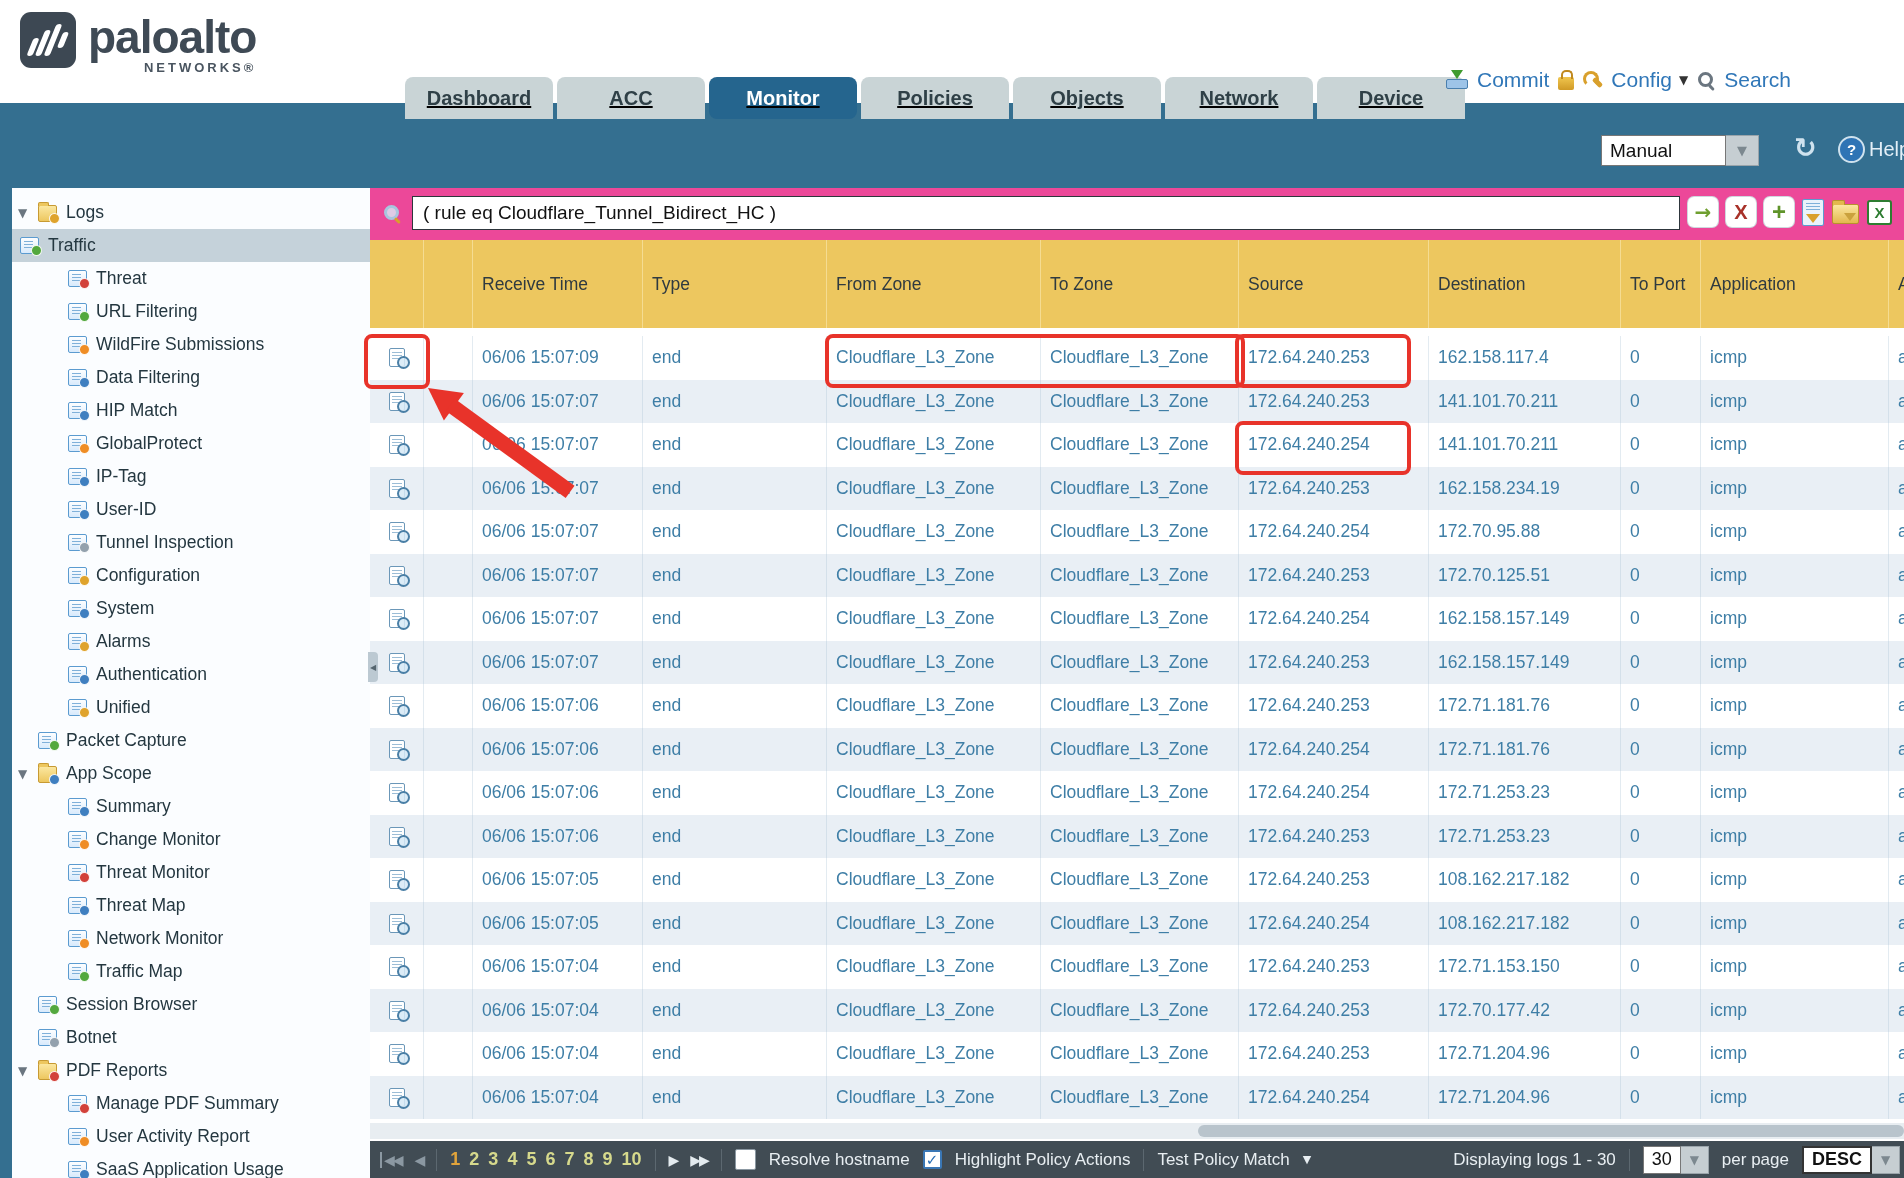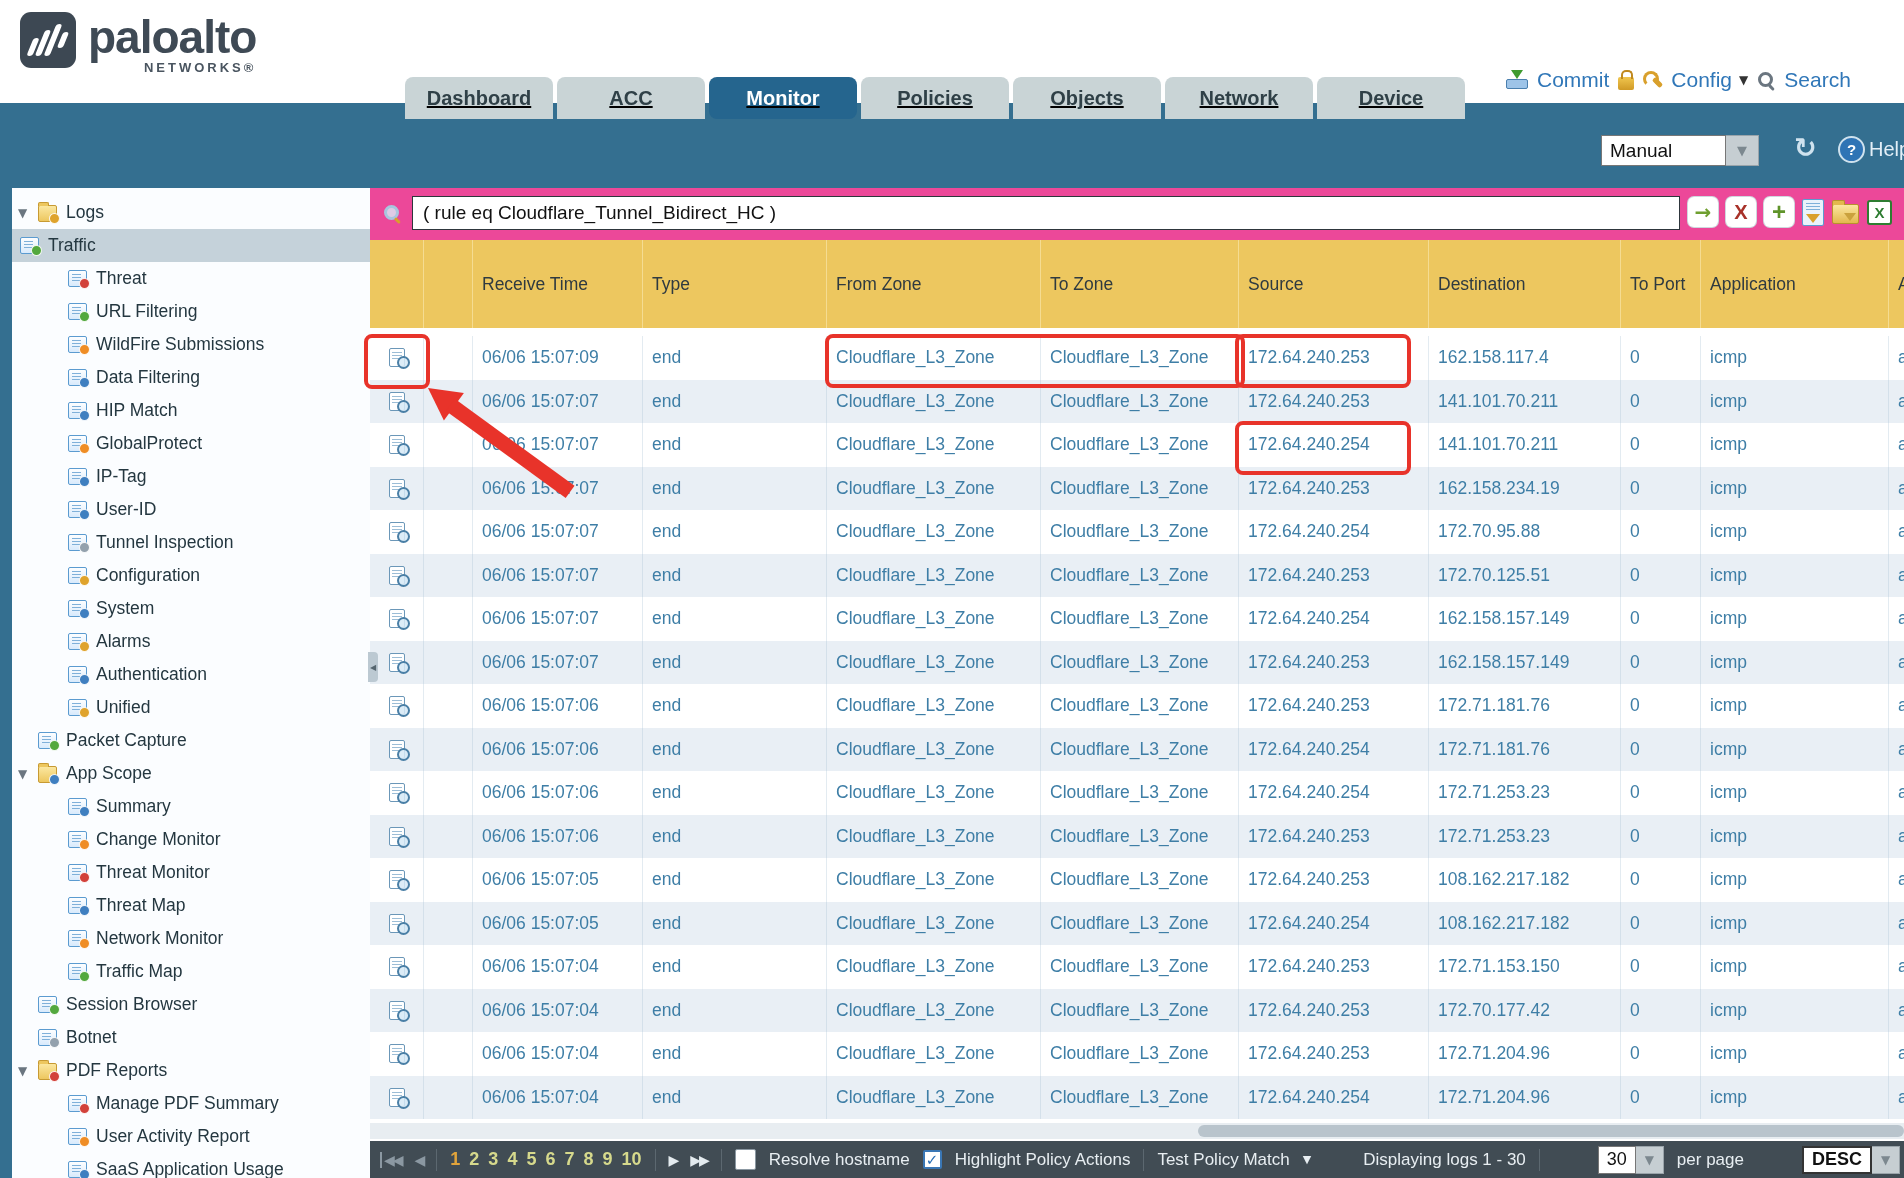--- a/index.html
+++ b/index.html
@@ -21,7 +21,7 @@
   .tab{width:148px;height:42px;line-height:42px;text-align:center;background:#c9d4d6;border-radius:8px 8px 0 0;
        font-size:20px;font-weight:700;color:#2f4047;cursor:default;}
   .tab.active{background:#25658e;color:#ffffff;border-radius:8px;}
-  .top-actions{position:absolute;left:1506px;top:60px;height:40px;display:flex;align-items:center;gap:9px;
+  .top-actions{position:absolute;left:1446px;top:60px;height:40px;display:flex;align-items:center;gap:9px;
                font-size:21px;color:#3077b8;}
   .commit-ic{position:relative;width:22px;height:20px;flex:none;}
   .commit-ic::before{content:"";position:absolute;left:5px;top:0;width:0;height:0;

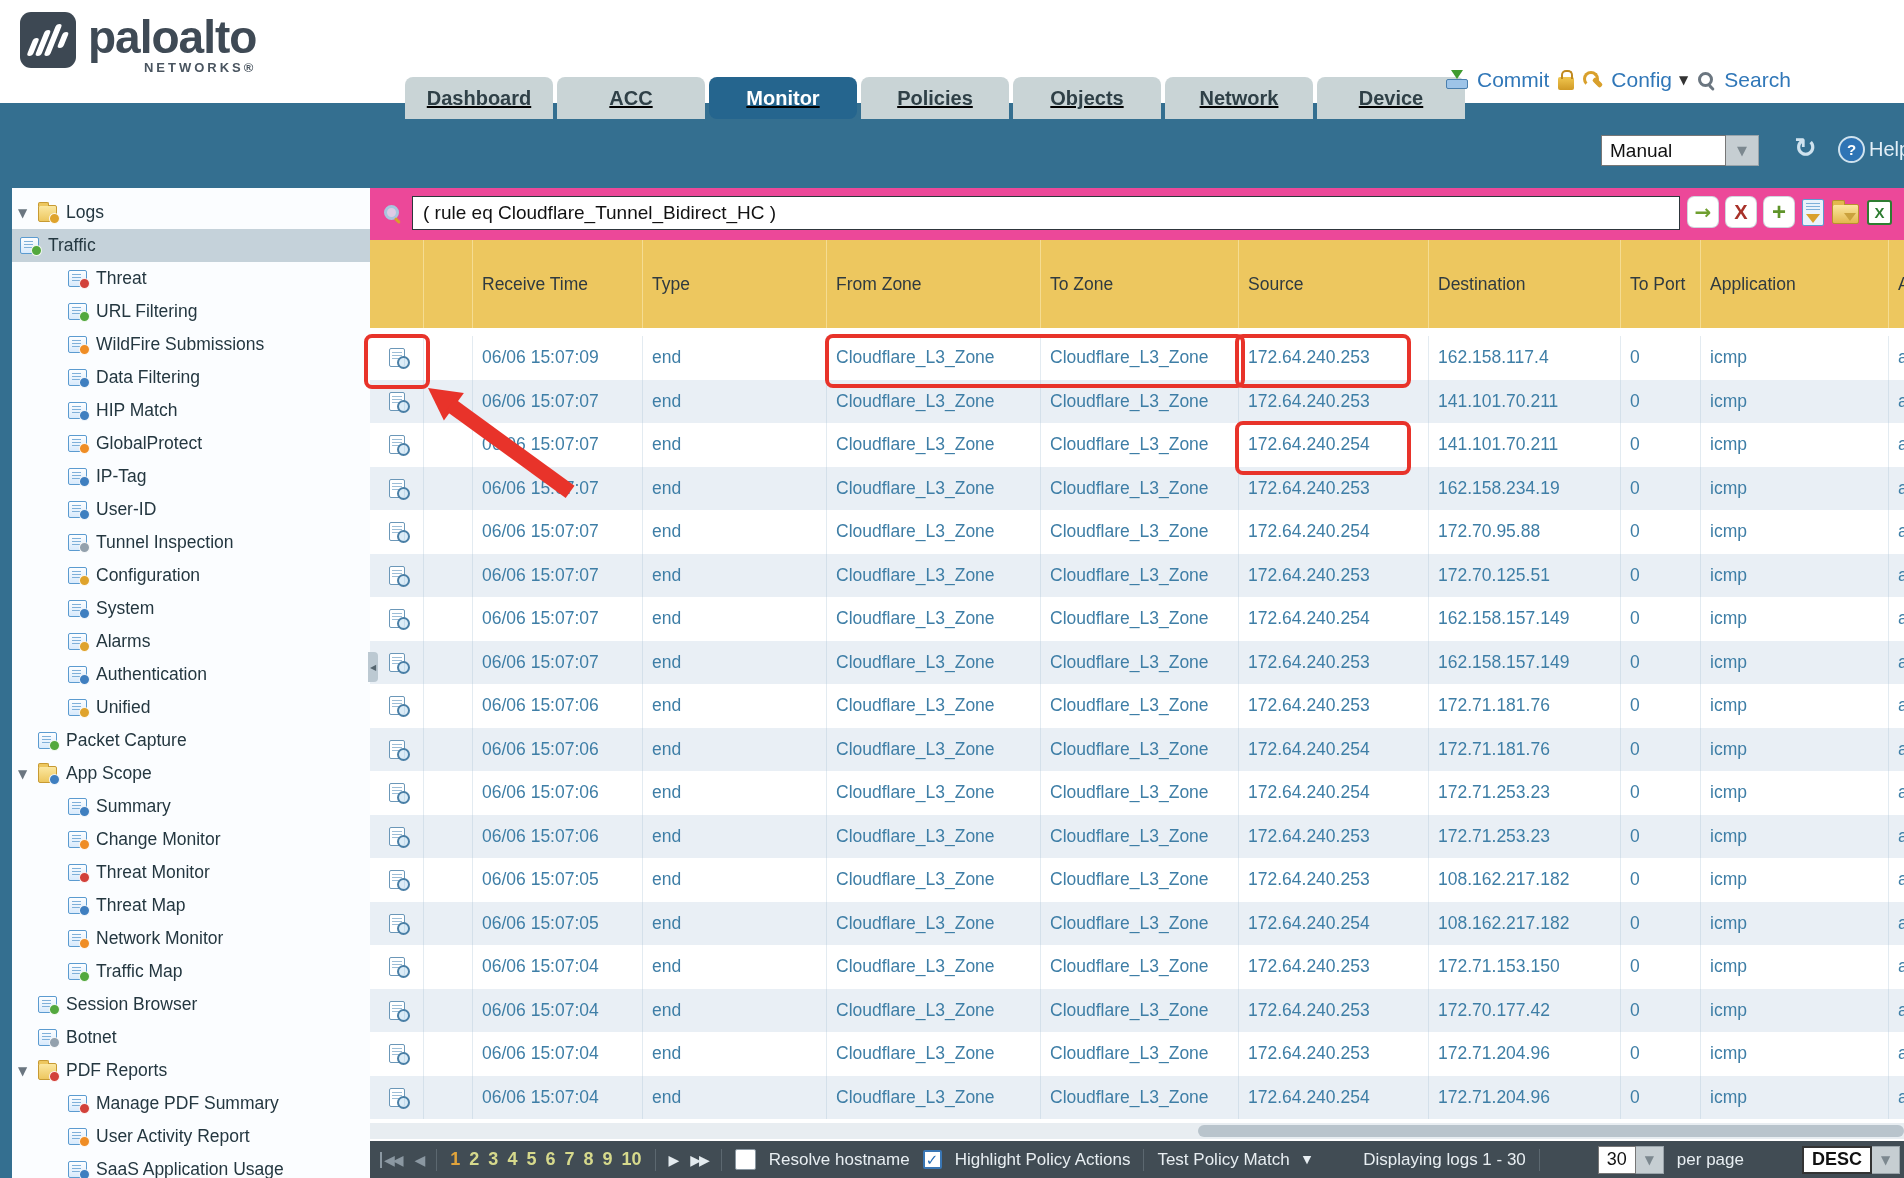--- a/index.html
+++ b/index.html
@@ -121,7 +121,7 @@
   .cb.checked{border:2px solid #3a77b5;color:#2a6fb5;font-weight:bold;font-size:15px;font-family:"DejaVu Sans",sans-serif;box-sizing:border-box;}
   .sb-caret{font-size:11px;color:#e8eef2;font-family:"DejaVu Sans",sans-serif;}
   .mini-select{display:flex;flex:none;}
-  .mini-box{height:28px;background:#fff;color:#111;font-size:18px;display:flex;align-items:center;padding:0 8px;border:1px solid #777;box-sizing:border-box;margin-left:45px;}
+  .mini-box{height:28px;background:#fff;color:#111;font-size:18px;display:flex;align-items:center;padding:0 8px;border:1px solid #777;box-sizing:border-box;}
   .mini-btn{width:28px;height:28px;background:#c6ced2;border:1px solid #9aa4aa;border-left:none;box-sizing:border-box;display:flex;align-items:center;justify-content:center;color:#7c888f;font-size:12px;font-family:"DejaVu Sans",sans-serif;}
   .sel-desc .mini-box{font-weight:bold;border:2px solid #333;}
   .right-group{margin-left:auto;display:flex;align-items:center;gap:13px;margin-right:4px;}

